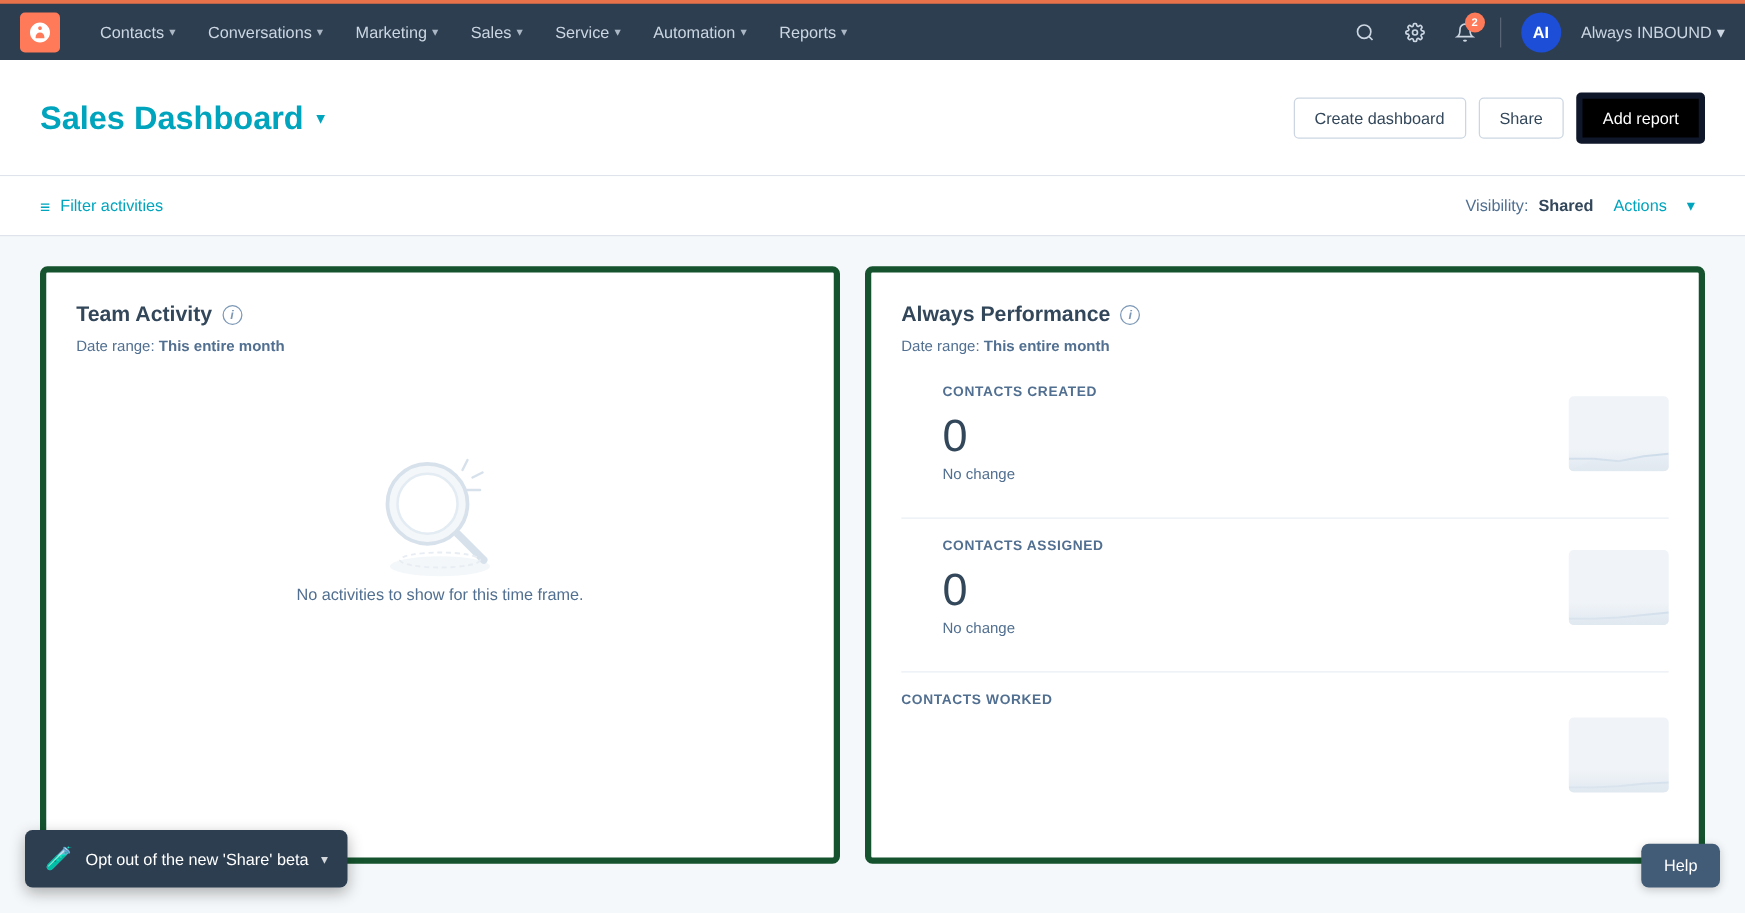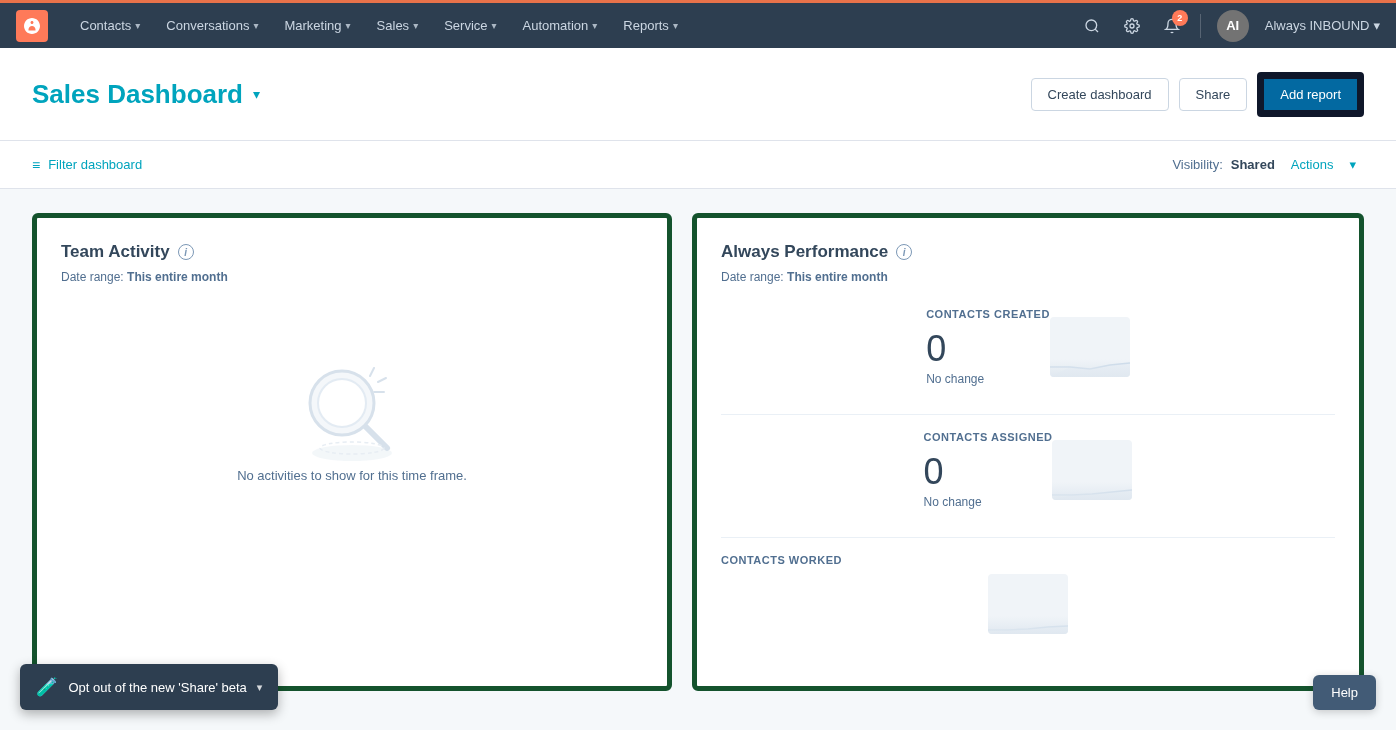--- a/index.html
+++ b/index.html
@@ -66,7 +66,7 @@
     .topnav-avatar {
       width: 32px; height: 32px;
       border-radius: 50%;
-      background: #737373;
+      background: #1d4ed8;
       display: flex; align-items: center; justify-content: center;
       color: white; font-size: 13px; font-weight: 600;
       cursor: pointer;

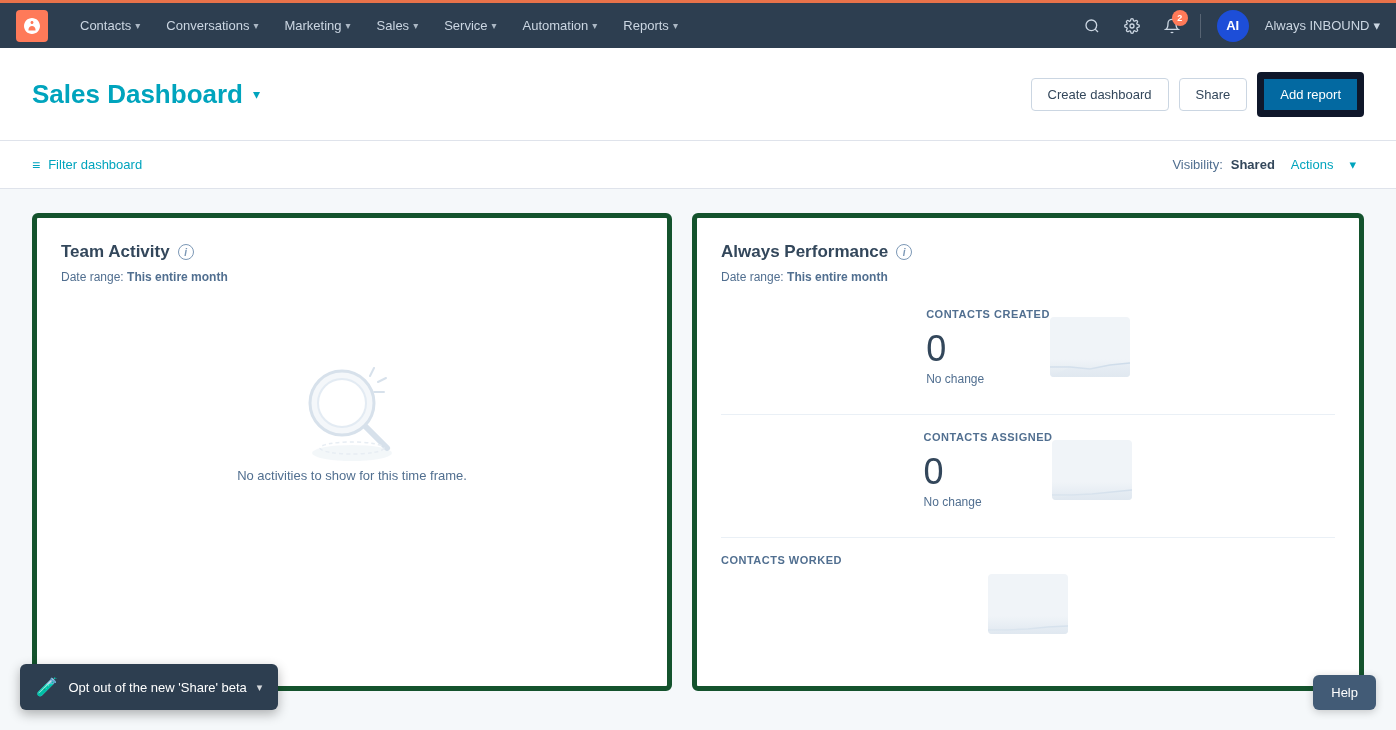--- a/index.html
+++ b/index.html
@@ -115,8 +115,8 @@
       cursor: pointer;
     }
     .btn-primary {
-      background: #0369a1;
-      border: 7px solid #0f172a;
+      background: #000000;
+      border: 5px solid #0f172a;
       color: white;
       font-size: 13px;
       font-weight: 500;

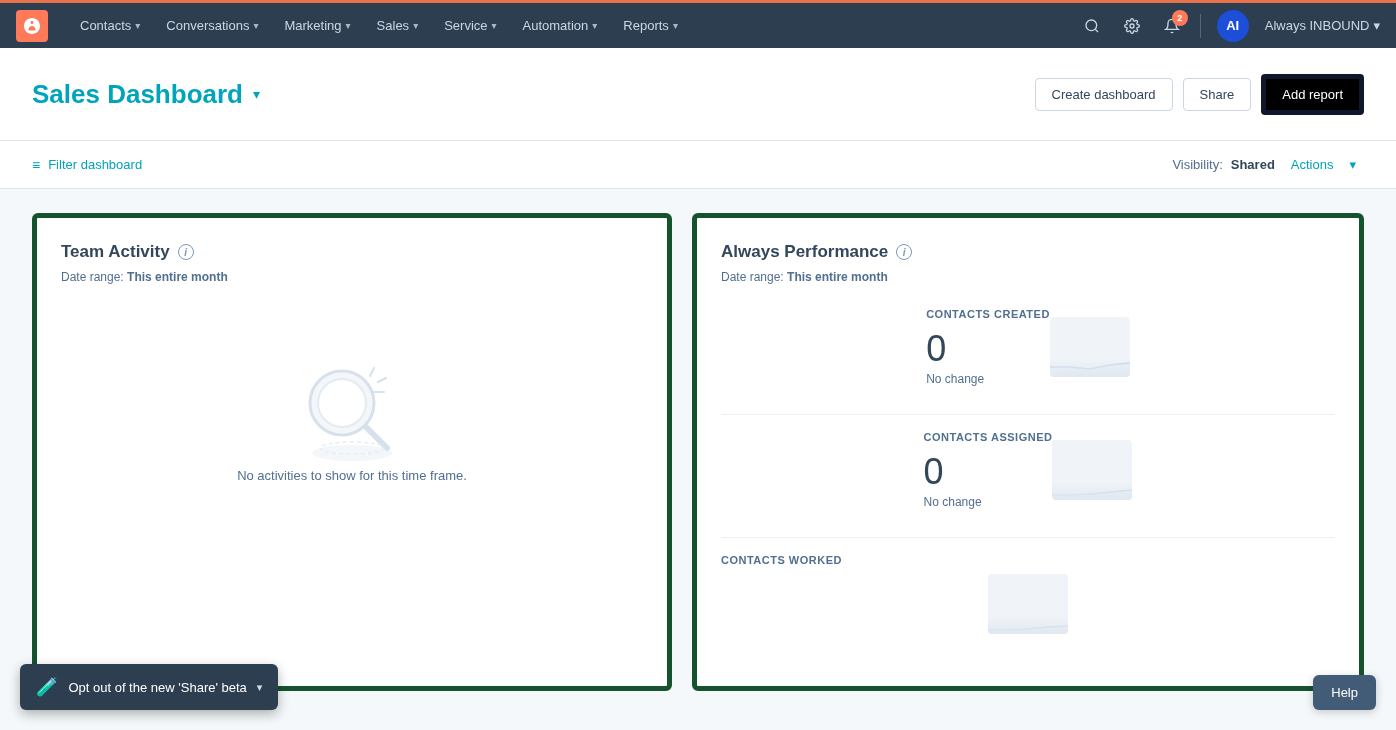--- a/index.html
+++ b/index.html
@@ -384,7 +384,7 @@
 <div class="filter-bar">
   <div class="filter-left">
     <span class="filter-icon">≡</span>
-    <span>Filter dashboard</span>
+    <span>Filter activities</span>
   </div>
   <div class="filter-right">
     <span>Visibility:</span>

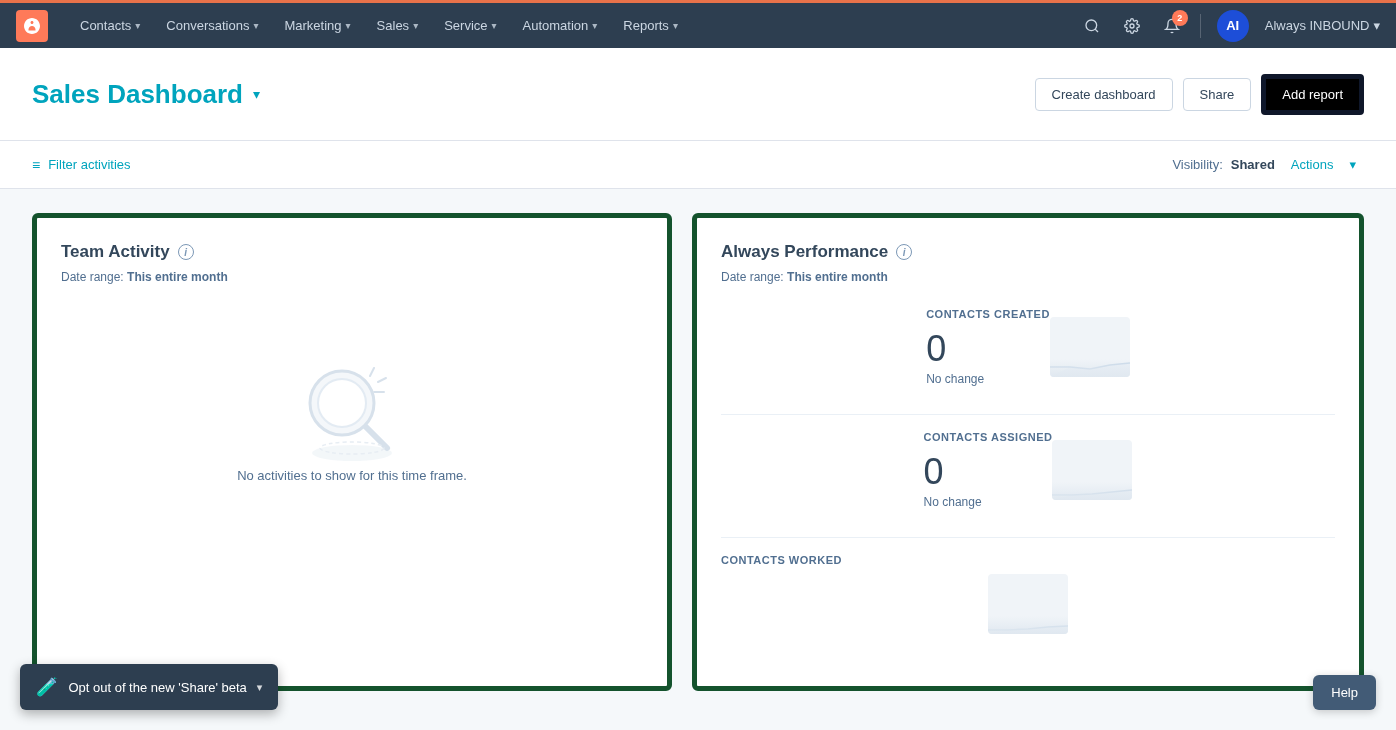--- a/index.html
+++ b/index.html
@@ -229,7 +229,7 @@
       margin-bottom: 8px;
     }
     .metric-row {
-      display: flex; align-items: center; justify-content: center;
+      display: flex; align-items: center; justify-content: space-between; margin-left: 33px;
     }
     .metric-value {
       font-size: 36px;

